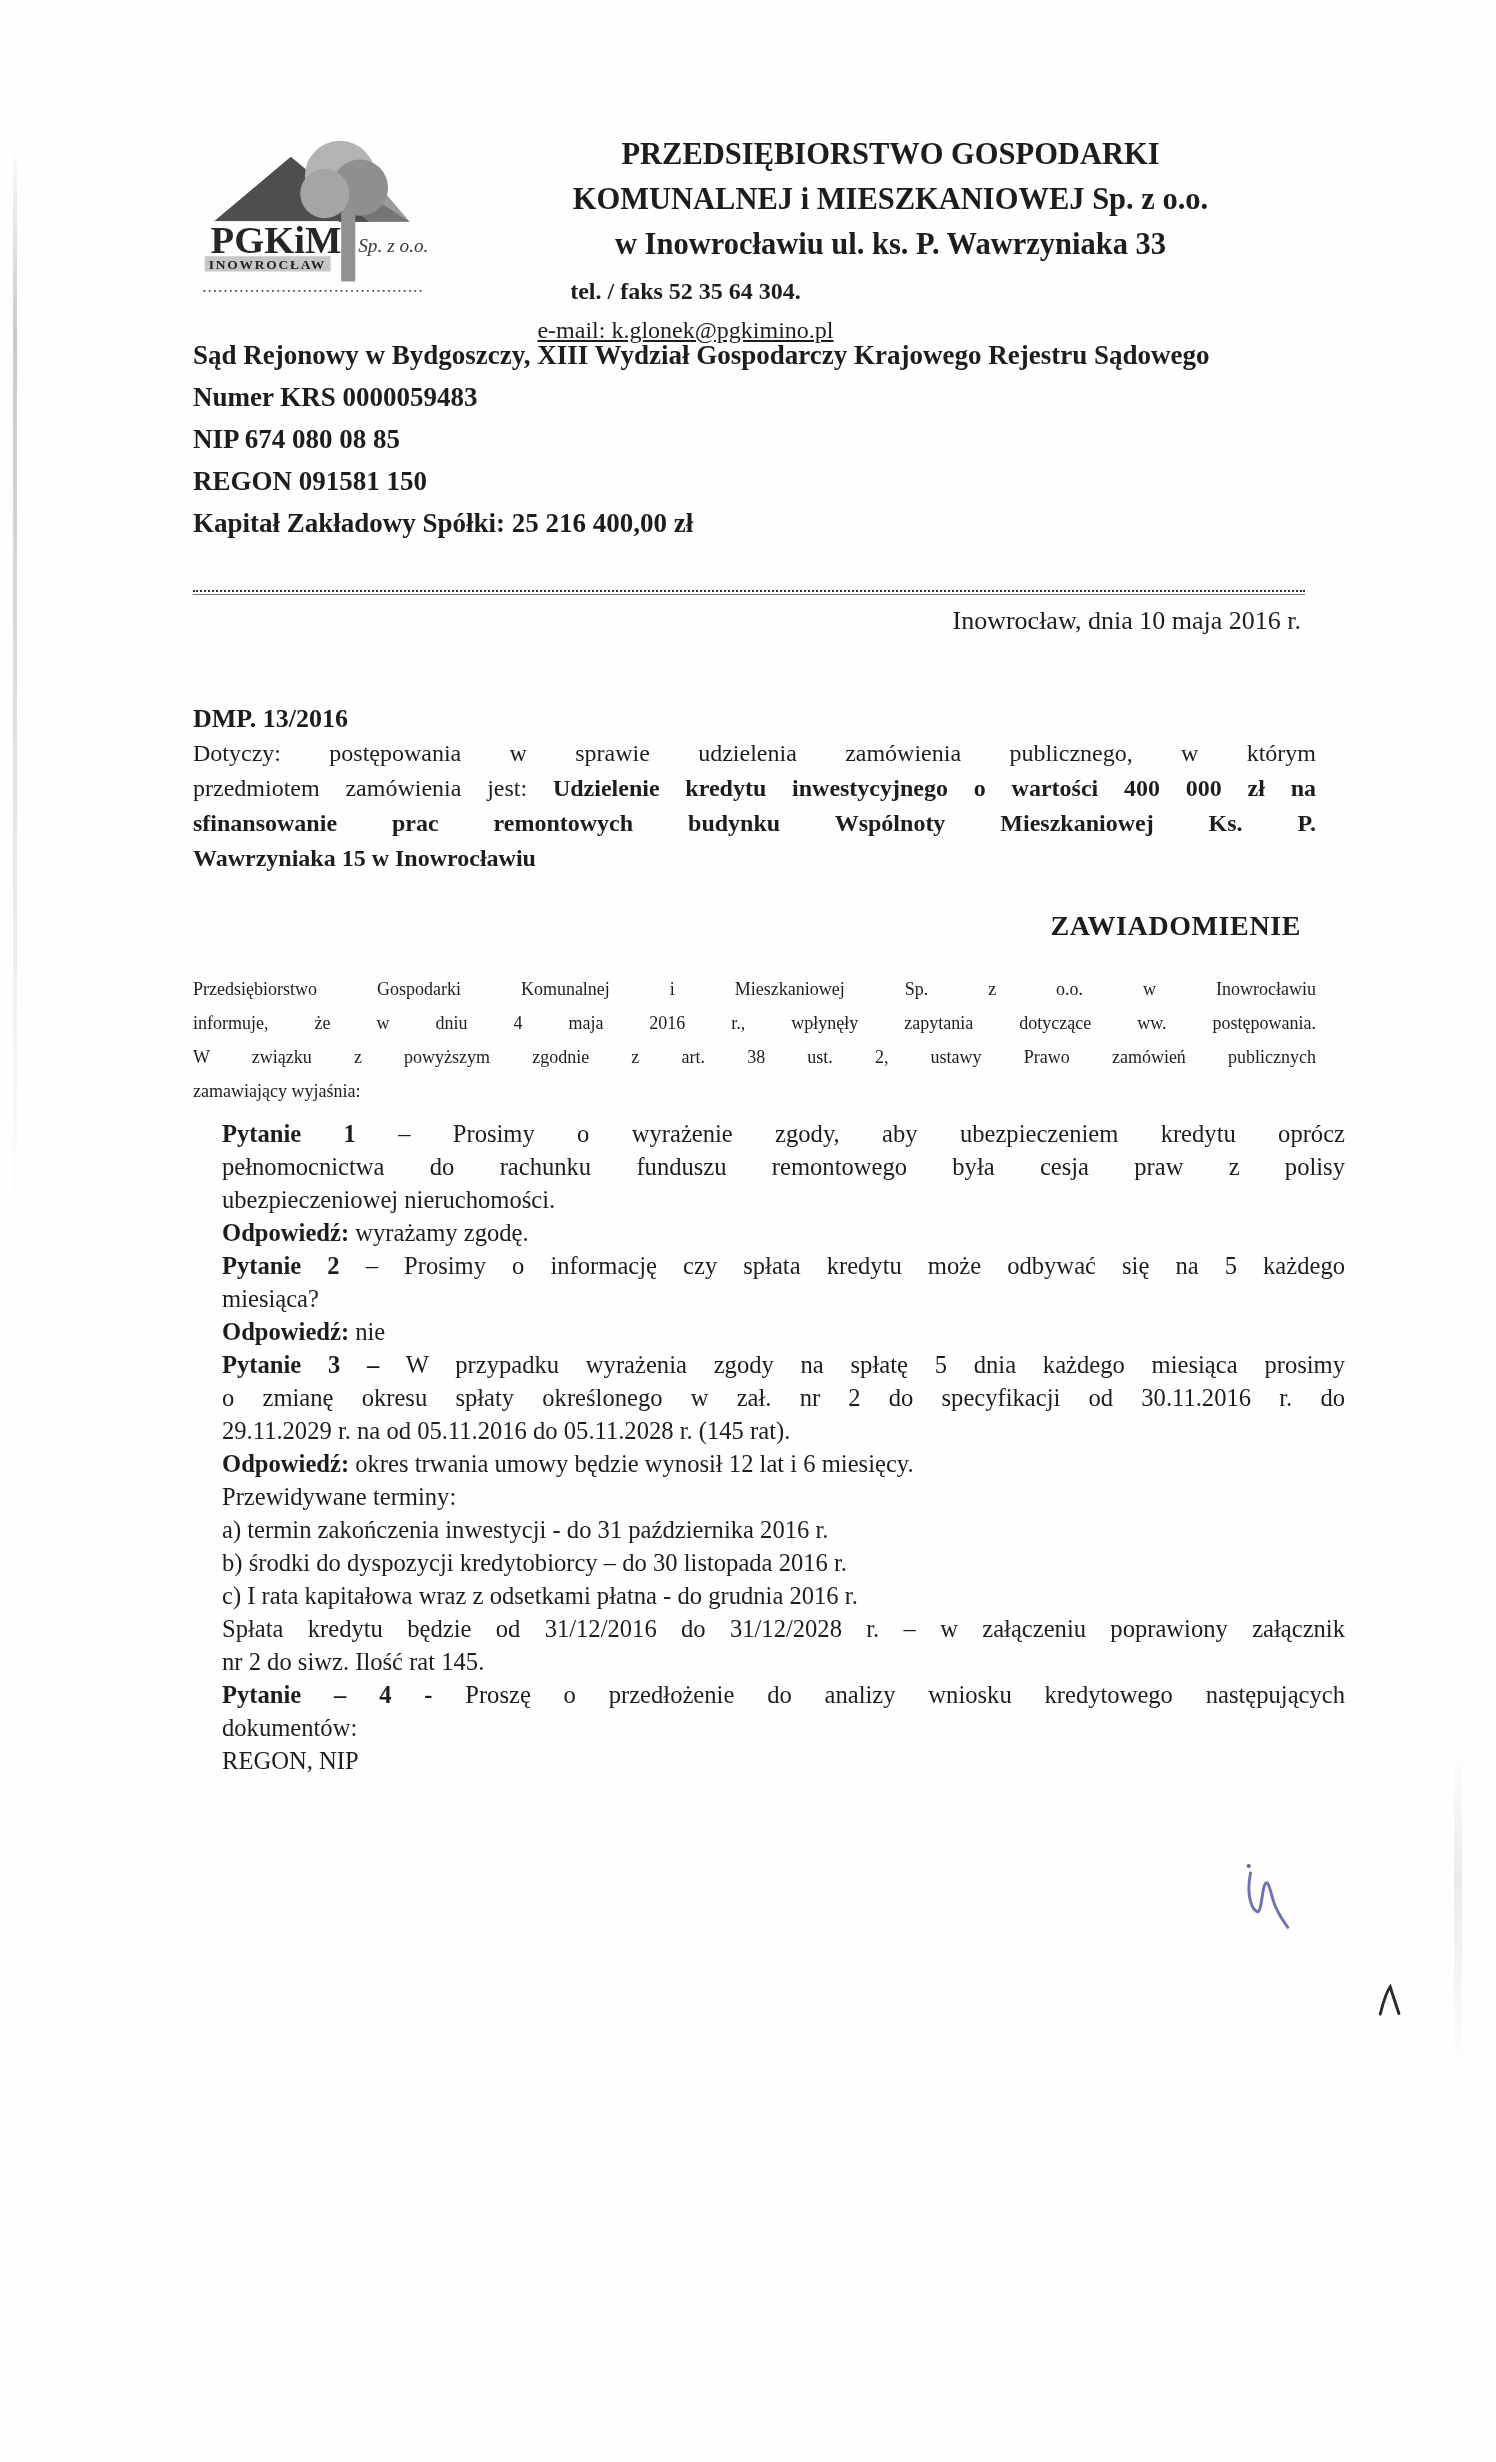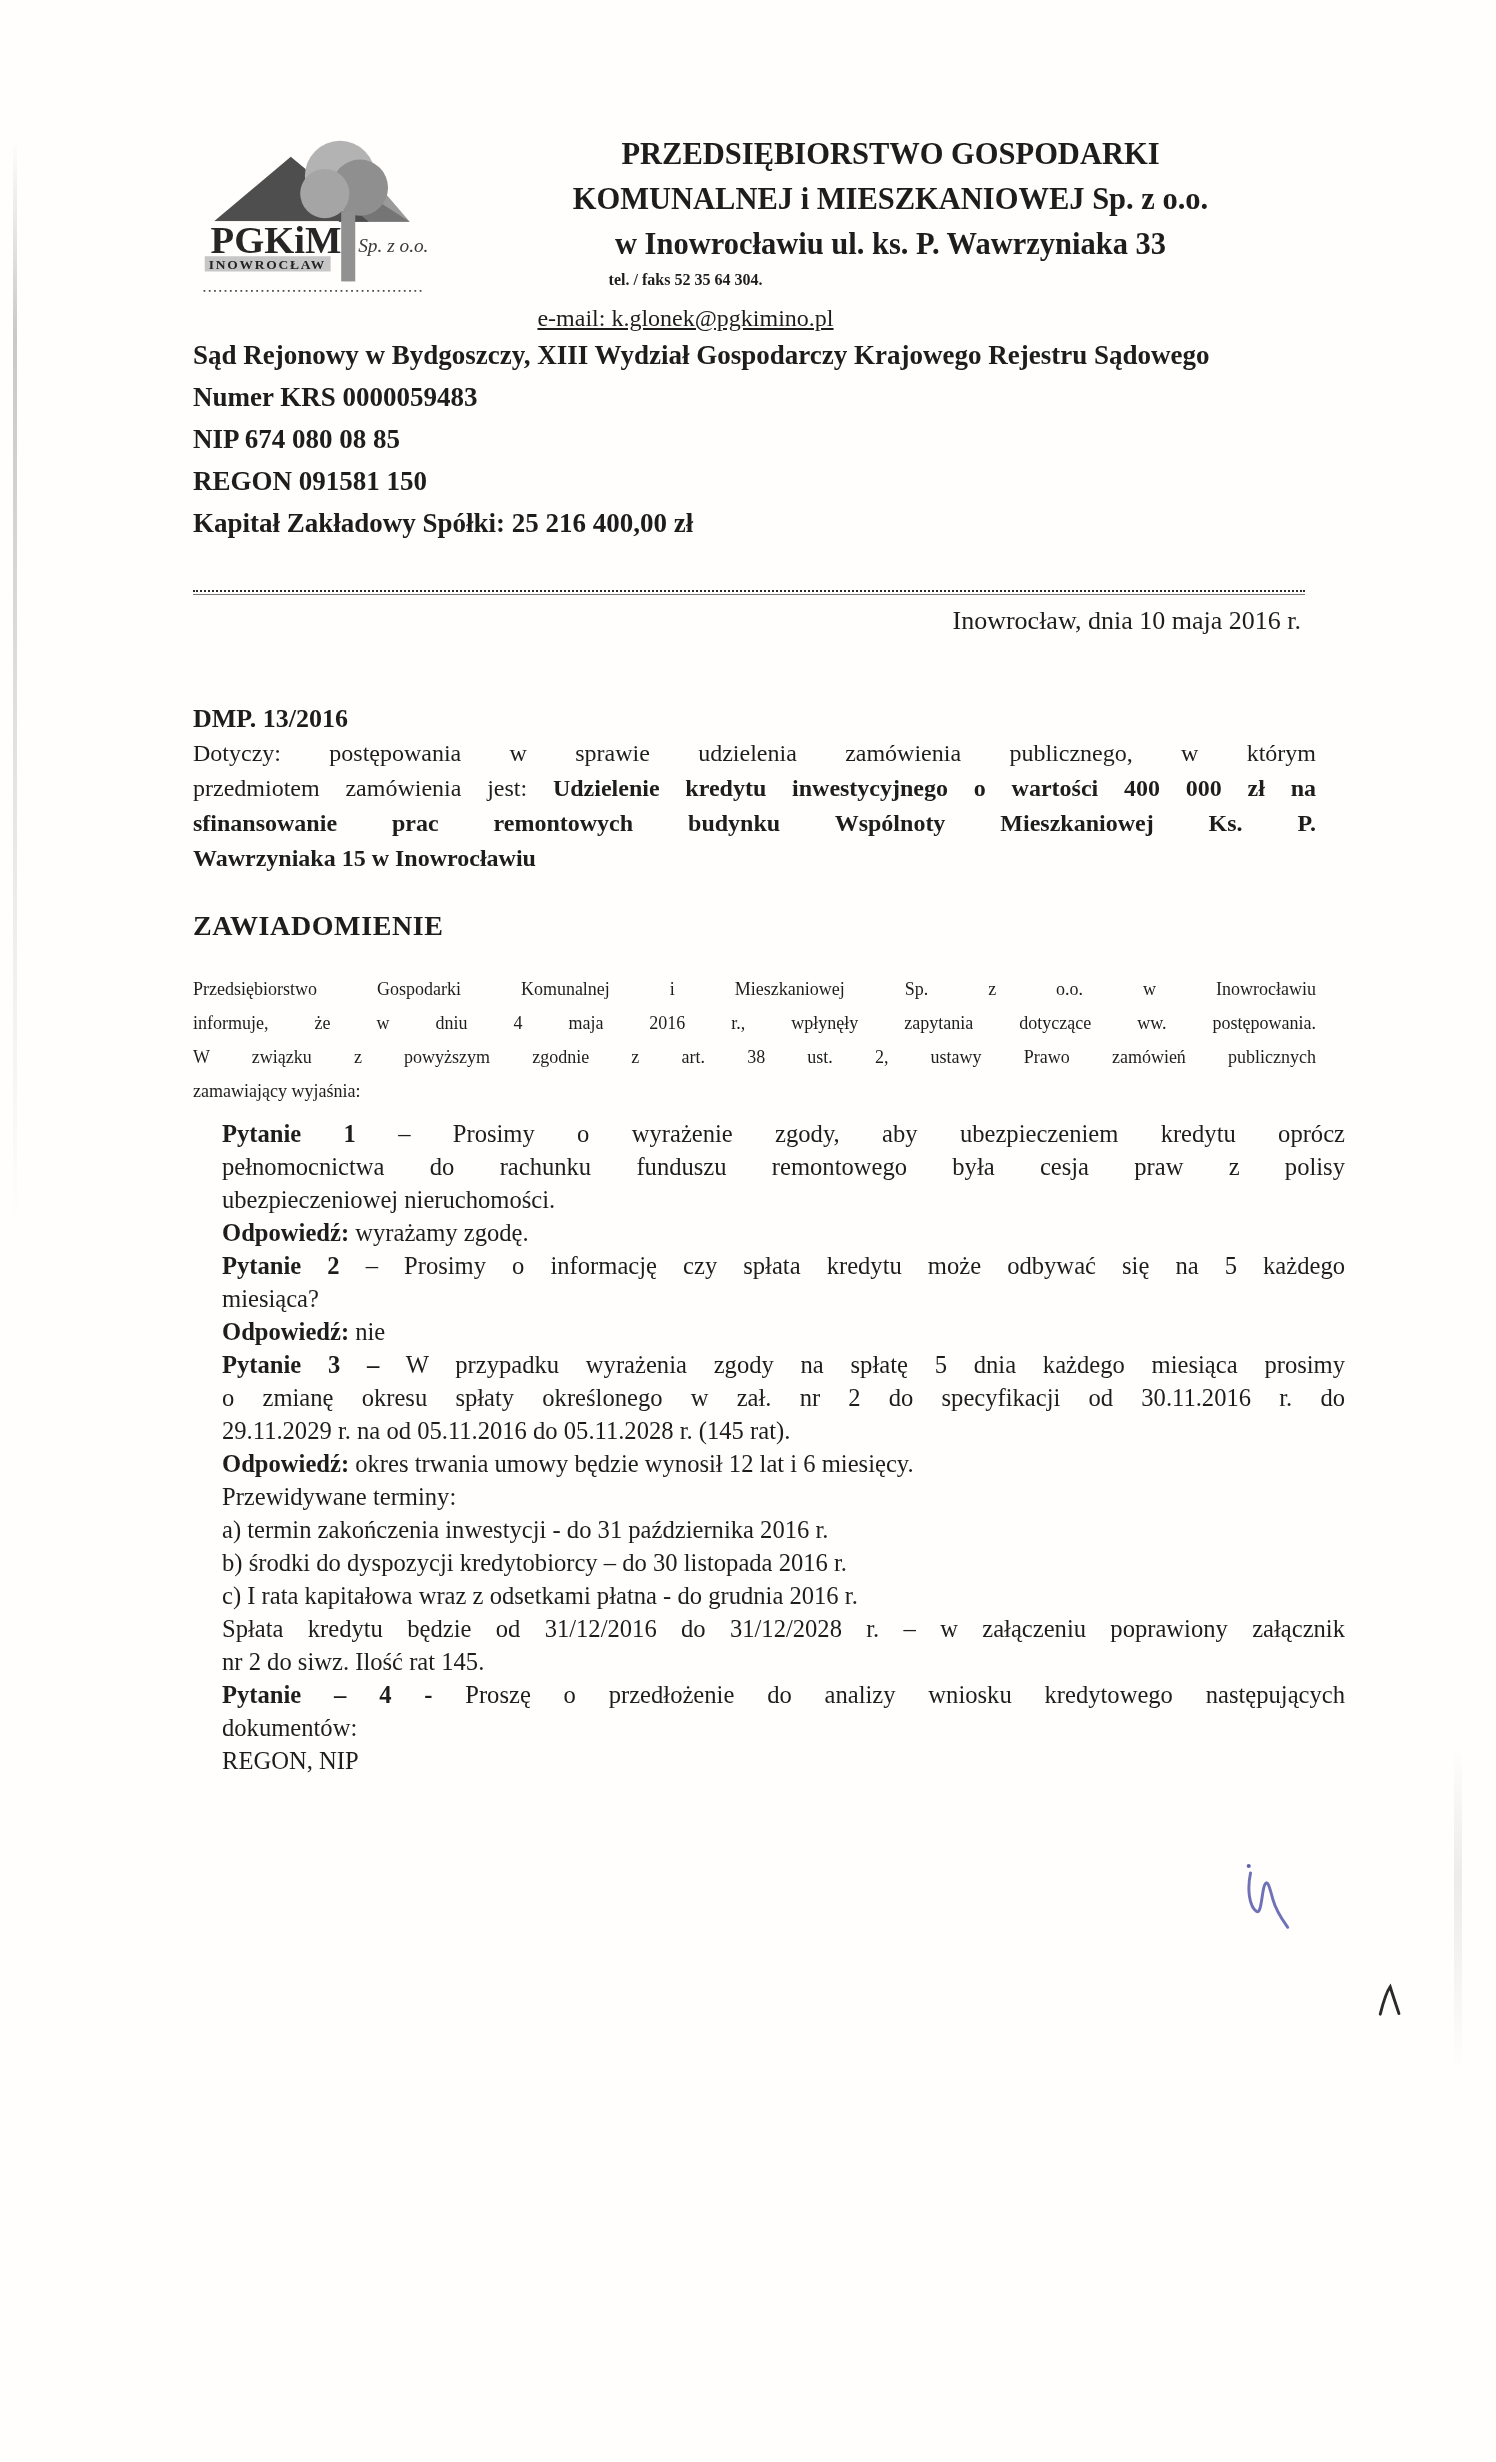--- a/index.html
+++ b/index.html
@@ -35,7 +35,7 @@
   .company{position:absolute;left:492px;top:132px;width:797px;text-align:center;}
   .company .hline{height:45px;line-height:45px;font-size:30.5px;font-weight:bold;white-space:nowrap;}
   .contact{position:absolute;left:498px;top:260px;width:375px;text-align:center;}
-  .contact .phone{height:39px;line-height:39px;font-size:16px;font-weight:bold;white-space:nowrap;}
+  .contact .phone{height:39px;line-height:39px;font-size:24px;font-weight:bold;white-space:nowrap;margin-top:12px;}
   .contact .email{height:39px;line-height:39px;font-size:24px;text-decoration:underline;white-space:nowrap;}
 
   

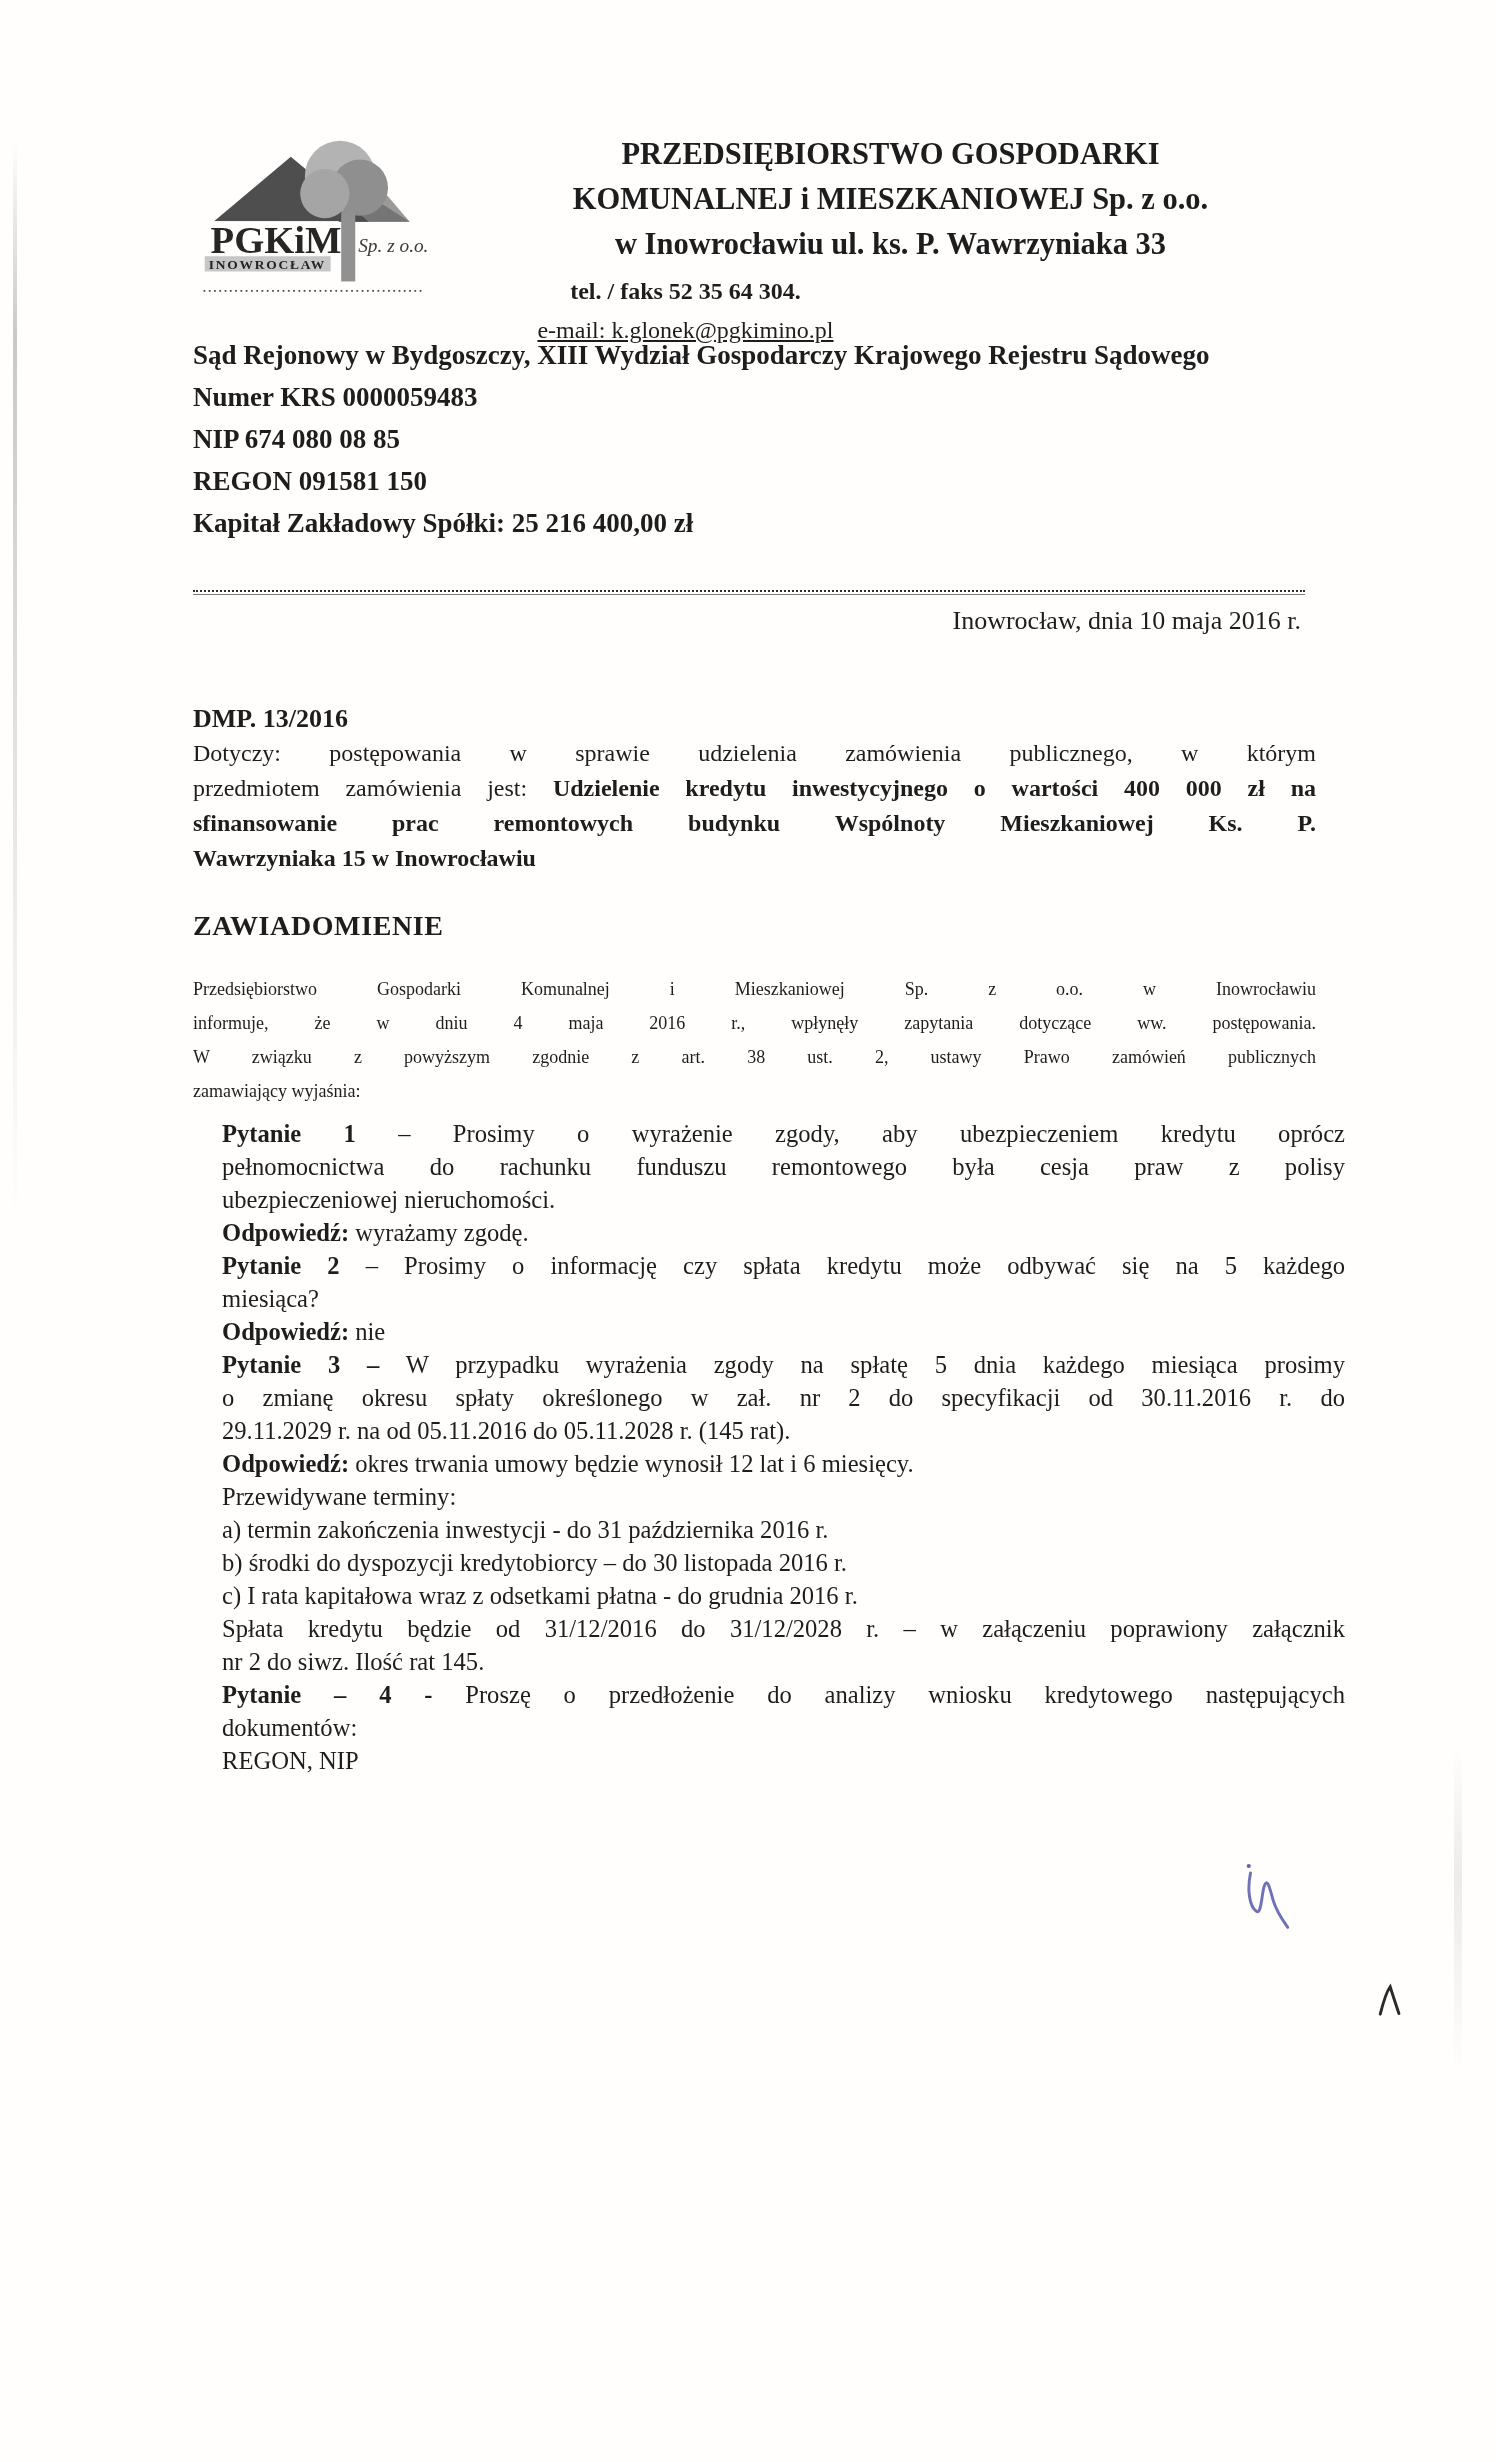--- a/index.html
+++ b/index.html
@@ -55,7 +55,7 @@
   .subject{position:absolute;left:193px;top:736px;width:1123px;font-size:24px;}
   .subject .ln{height:35px;line-height:35px;overflow:hidden;}
   .notice-title{position:absolute;left:193px;top:908px;width:1108px;height:35px;line-height:35px;
-            text-align:left;font-size:28px;font-weight:bold;letter-spacing:0.6px;}
+            text-align:right;font-size:28px;font-weight:bold;letter-spacing:0.6px;}
   .notice{position:absolute;left:193px;top:972px;width:1123px;font-size:18px;font-family:Liberation Serif, serif;}
   .notice .ln{height:34px;line-height:34px;overflow:hidden;}
   .qa{position:absolute;left:193px;top:1117px;width:1123px;font-size:24.6px;margin-left:29px;}

